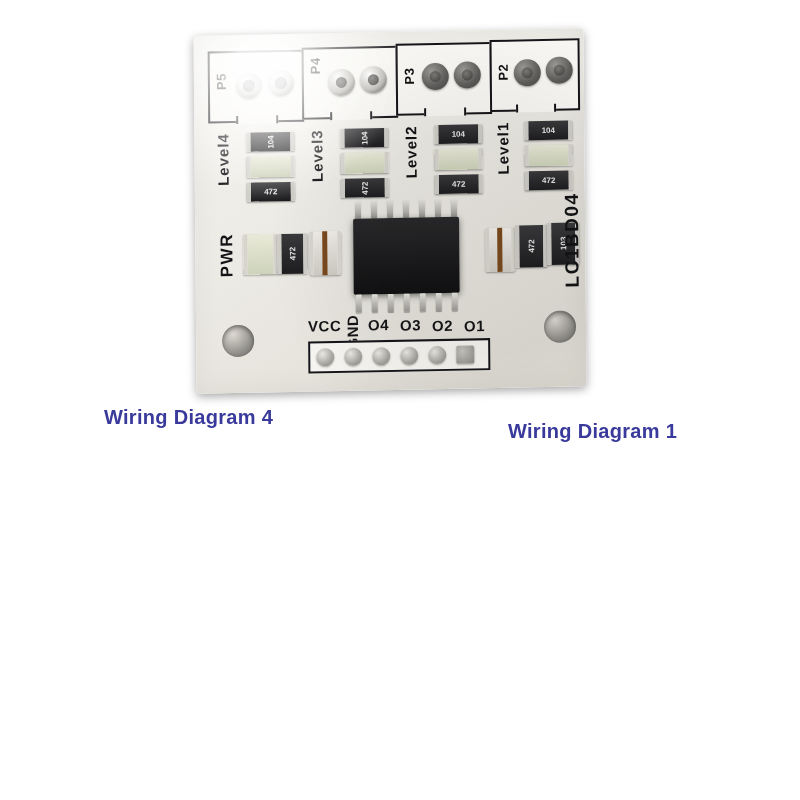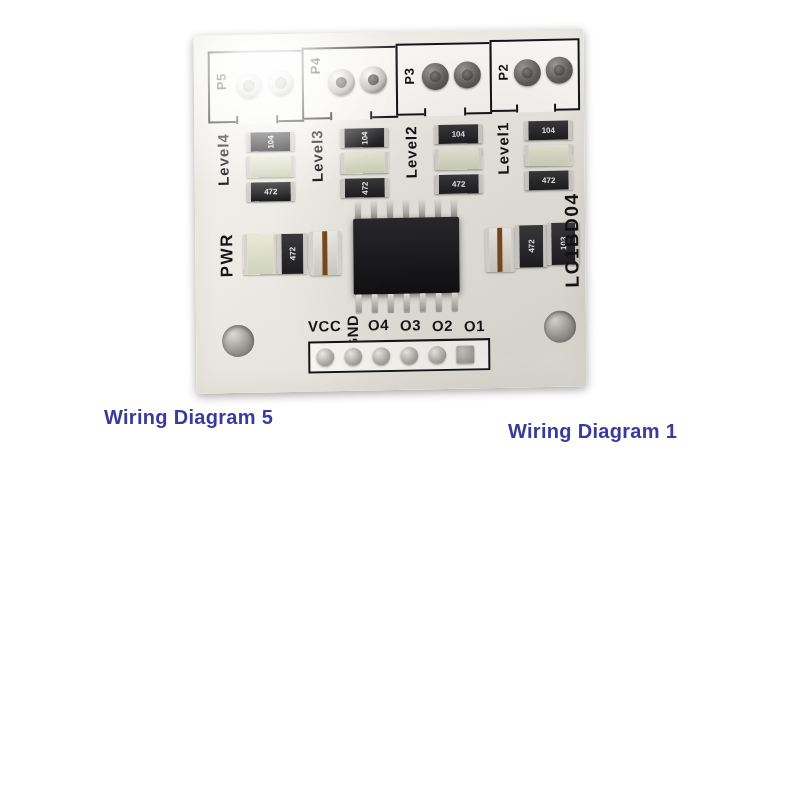--- a/index.html
+++ b/index.html
@@ -234,7 +234,7 @@
   </div>
 </div>
 
-<div class="title" style="left:104px;top:406px;">Wiring Diagram 5</div>
+<div class="title" style="left:104px;top:406px;">Wiring Diagram 4</div>
 <div class="title" style="left:508px;top:420px;">Wiring Diagram 1</div>
 
 <div class="abs" style="left:0px;top:450px;width:400px;height:350px;">

